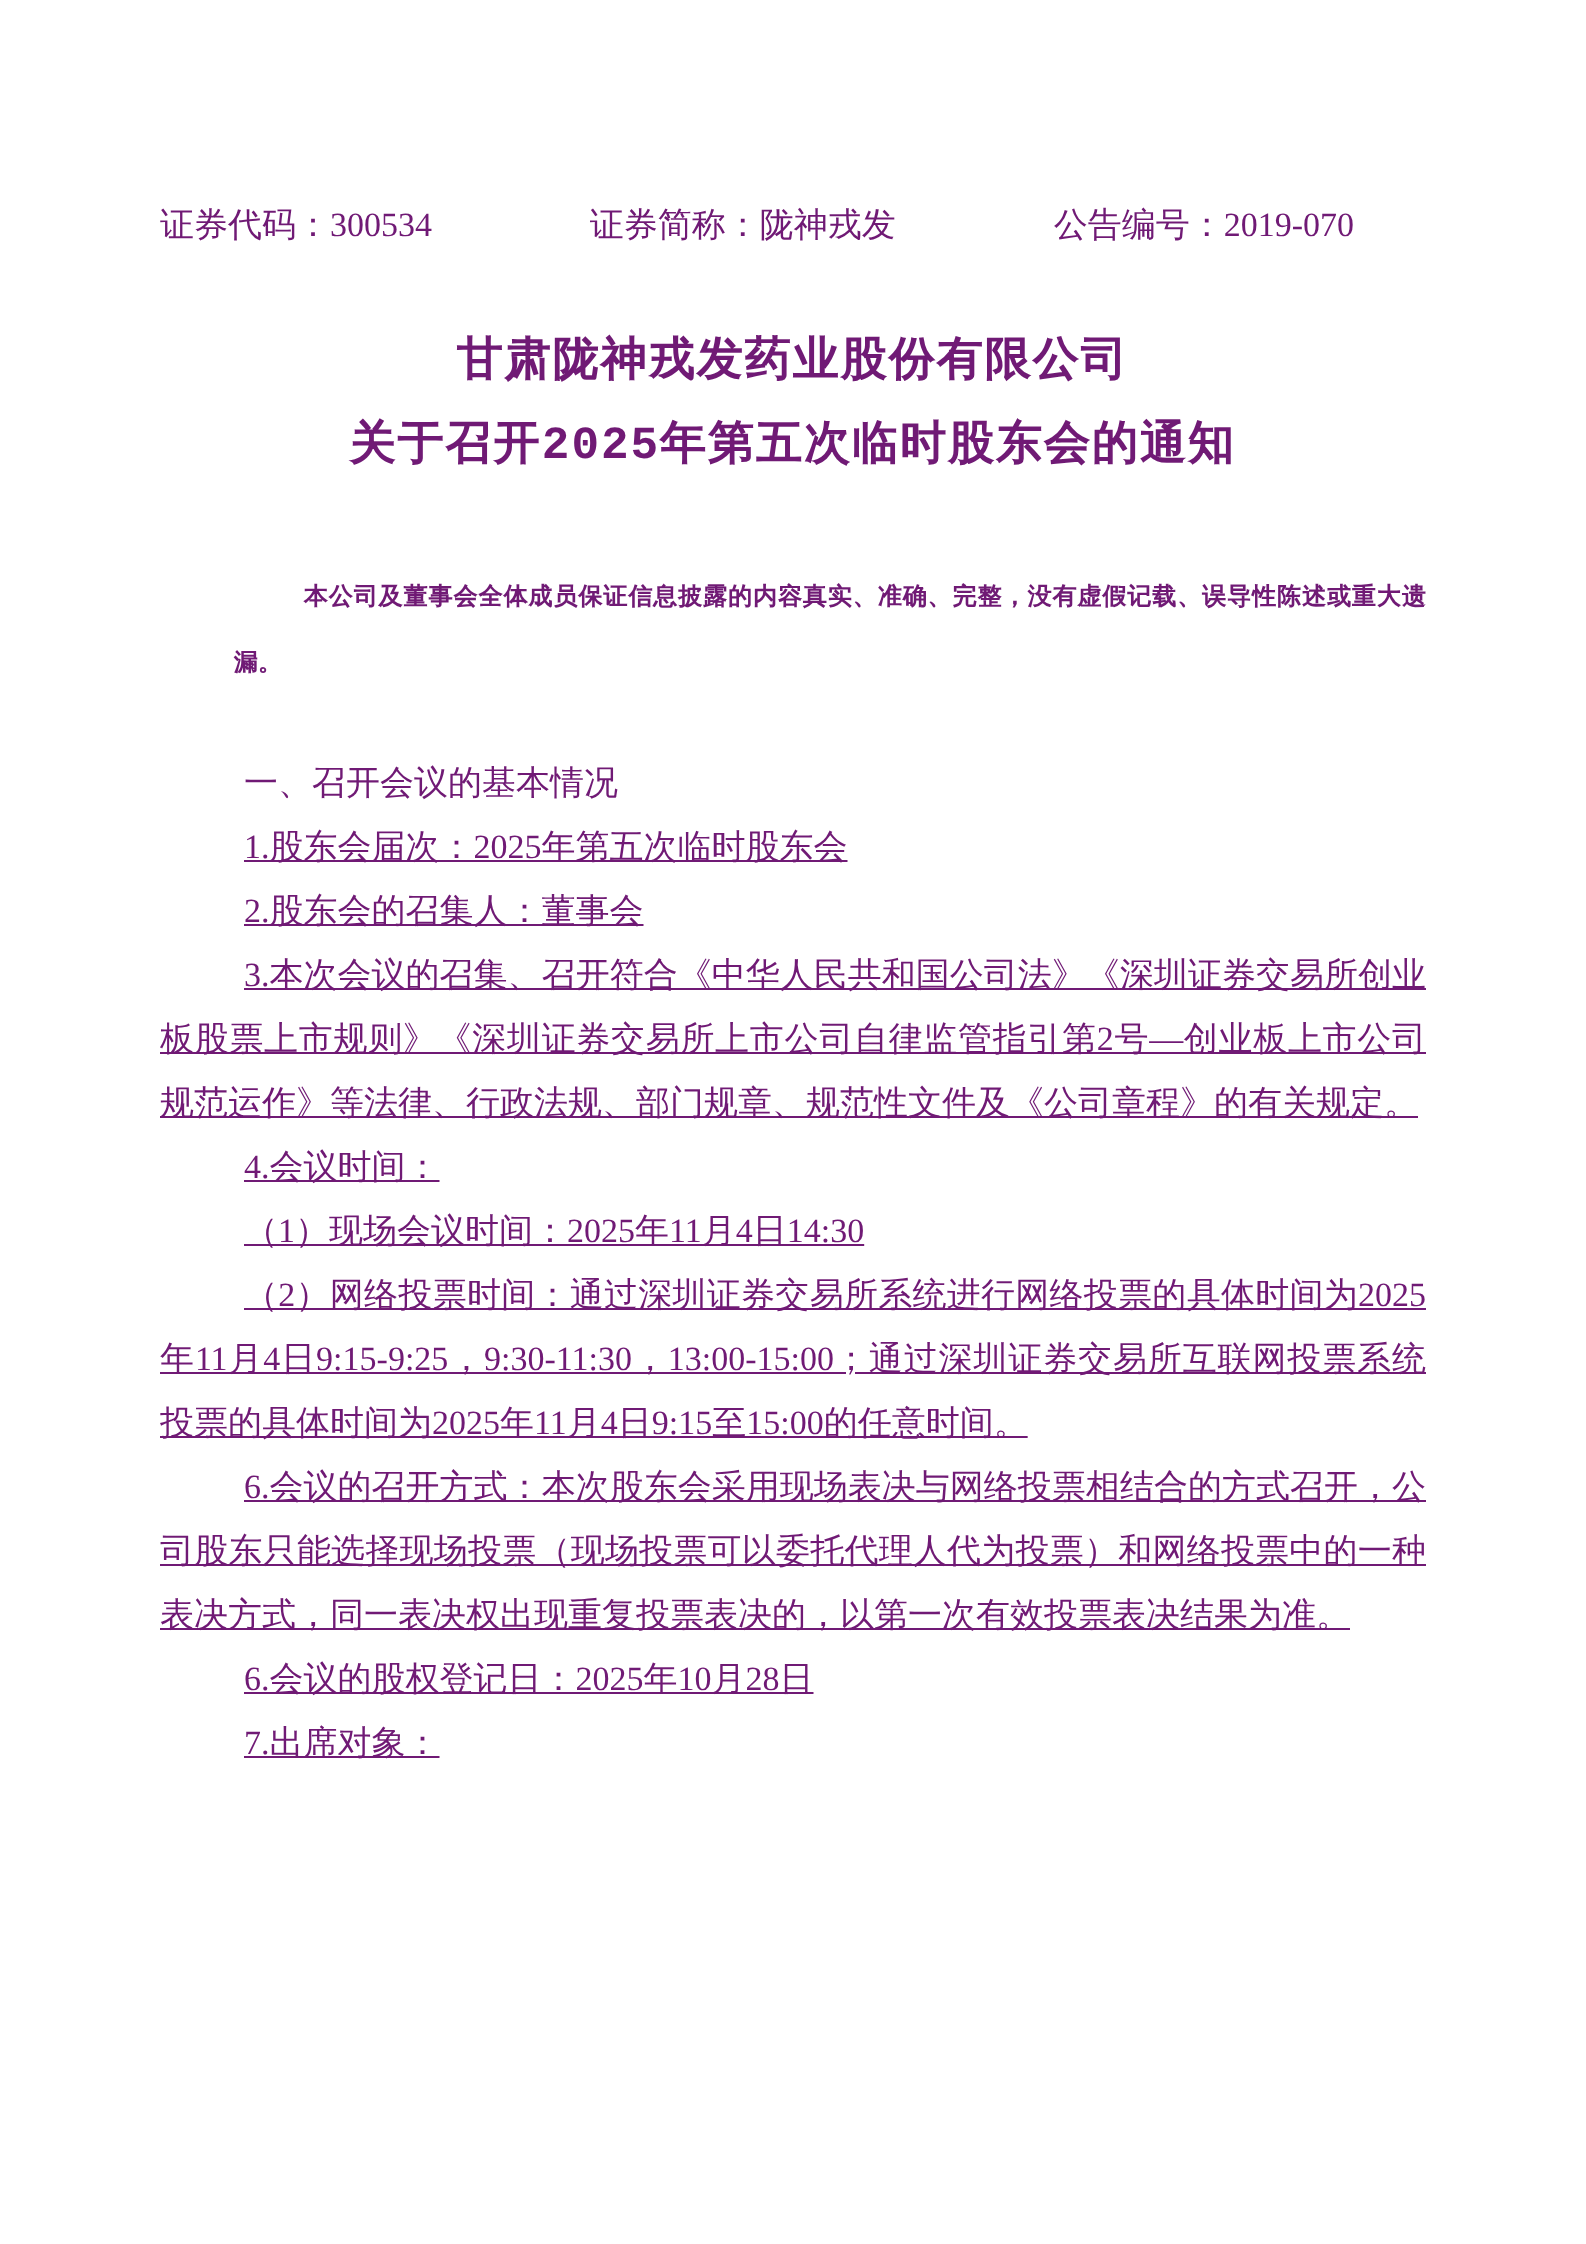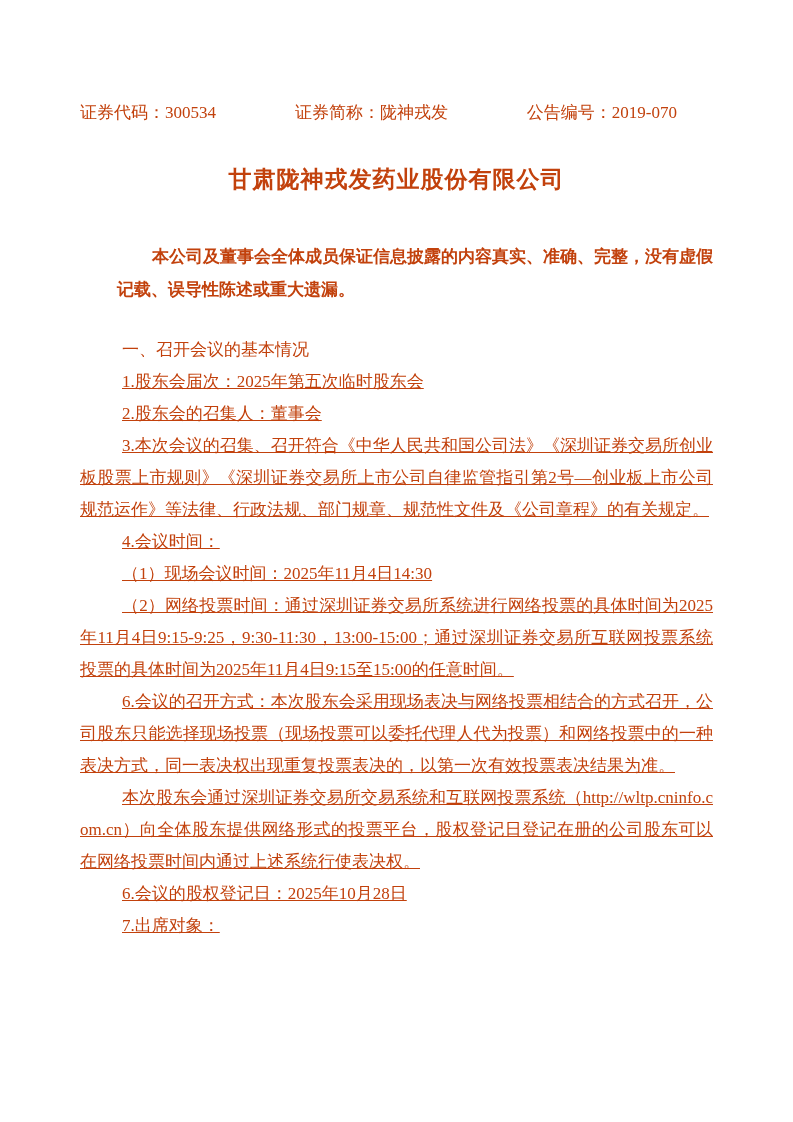--- a/index.html
+++ b/index.html
@@ -15,7 +15,7 @@
     background: #ffffff;
     box-sizing: border-box;
     padding: 102px 80px 0 80px;
-    color: #c2410c;
+    color: #701a75;
     font-family: "Liberation Serif", serif;
     overflow: hidden;
   }

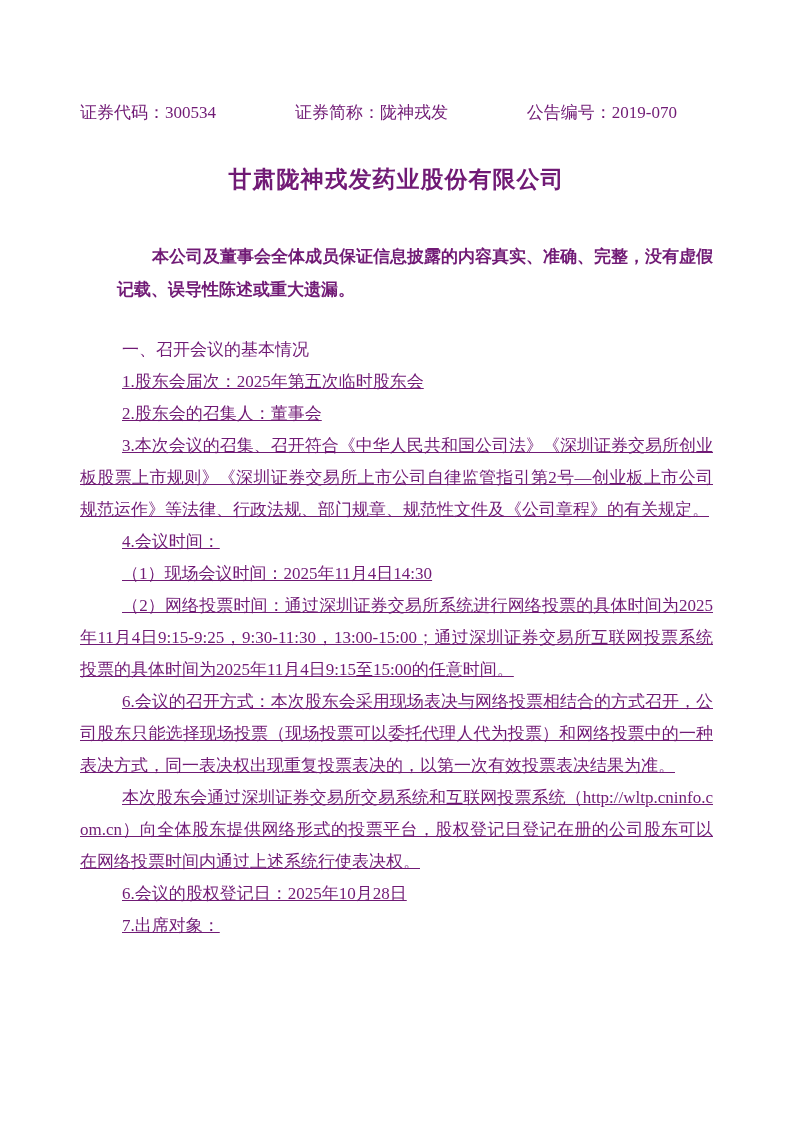--- a/index.html
+++ b/index.html
@@ -77,6 +77,7 @@
 
   <div class="doc-title company">甘肃陇神戎发药业股份有限公司</div>
 
+  <div class="doc-title subject">关于召开2025年第五次临时股东会的通知</div>
 
   <p class="disclaimer">本公司及董事会全体成员保证信息披露的内容真实、准确、完整，没有虚假记载、误导性陈述或重大遗漏。</p>
 

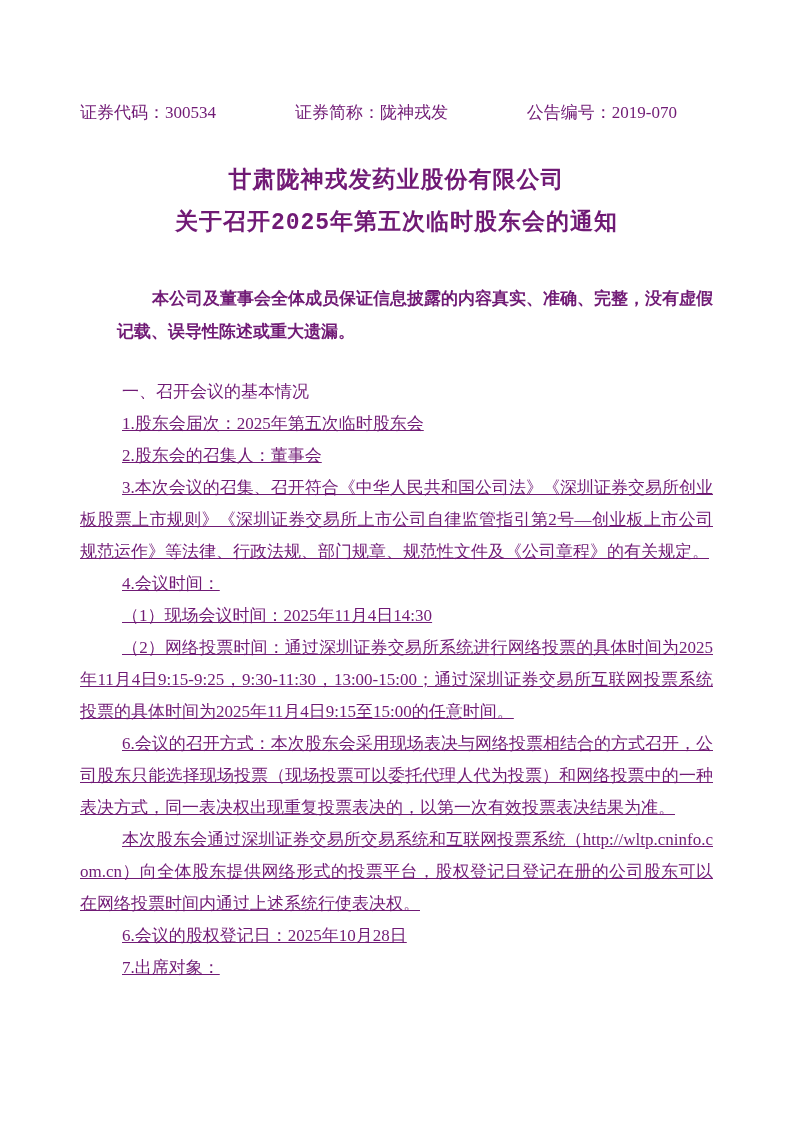--- a/index.html
+++ b/index.html
@@ -42,7 +42,7 @@
     margin: 44px 0 0 37px;
     text-indent: 35px;
     font-weight: bold;
-    font-size: 17px;
+    font-size: 12px;
     line-height: 33px;
     text-align: justify;
   }

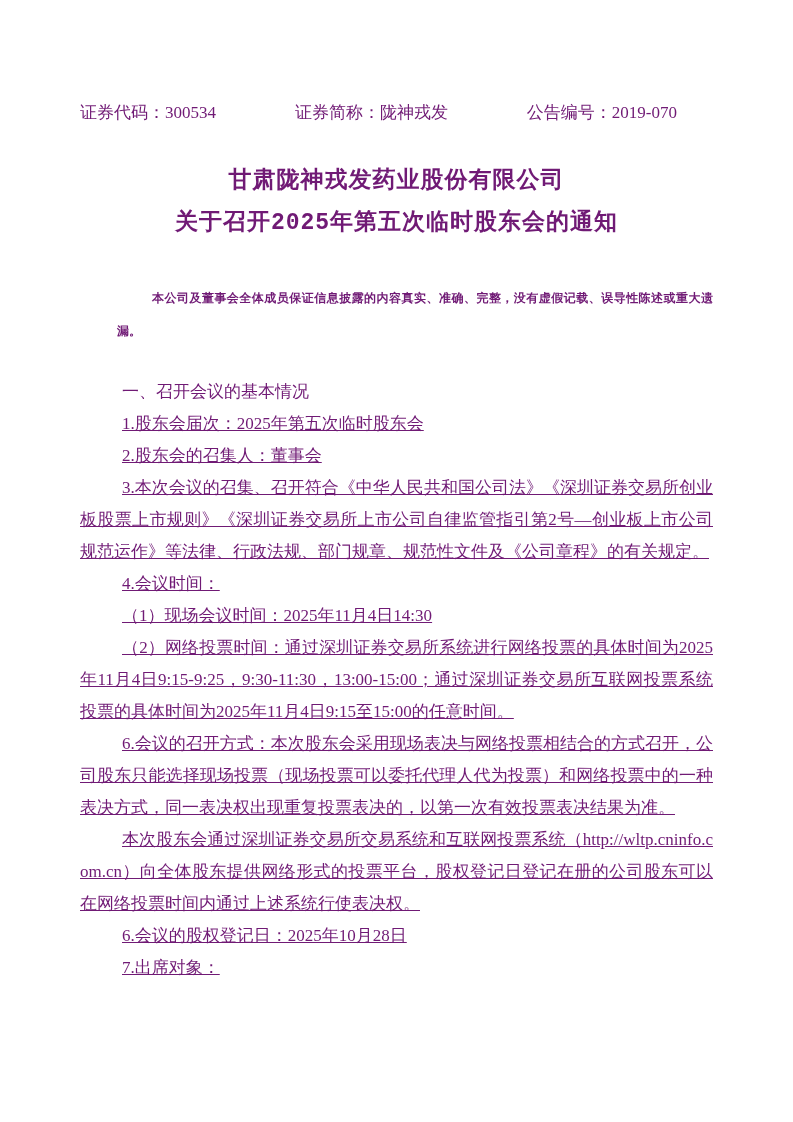--- a/index.html
+++ b/index.html
@@ -97,7 +97,6 @@
 
   <p class="body-paragraph">6.会议的召开方式：本次股东会采用现场表决与网络投票相结合的方式召开，公司股东只能选择现场投票（现场投票可以委托代理人代为投票）和网络投票中的一种表决方式，同一表决权出现重复投票表决的，以第一次有效投票表决结果为准。</p>
 
-  <p class="body-paragraph">本次股东会通过深圳证券交易所交易系统和互联网投票系统（http://wltp.cninfo.com.cn）向全体股东提供网络形式的投票平台，股权登记日登记在册的公司股东可以在网络投票时间内通过上述系统行使表决权。</p>
 
   <p class="body-paragraph">6.会议的股权登记日：2025年10月28日</p>
 

